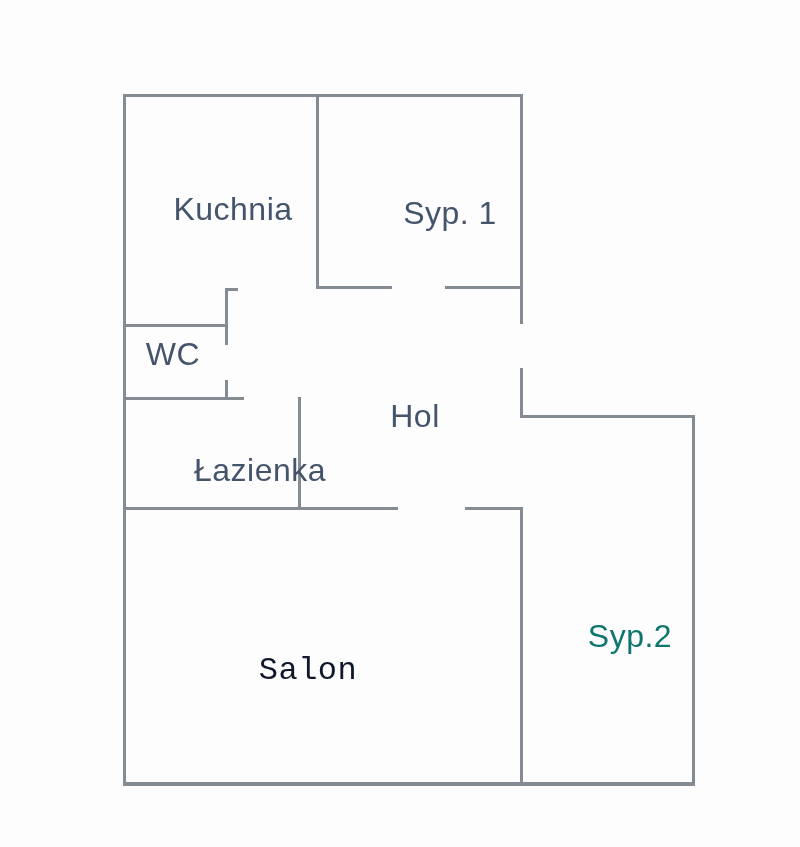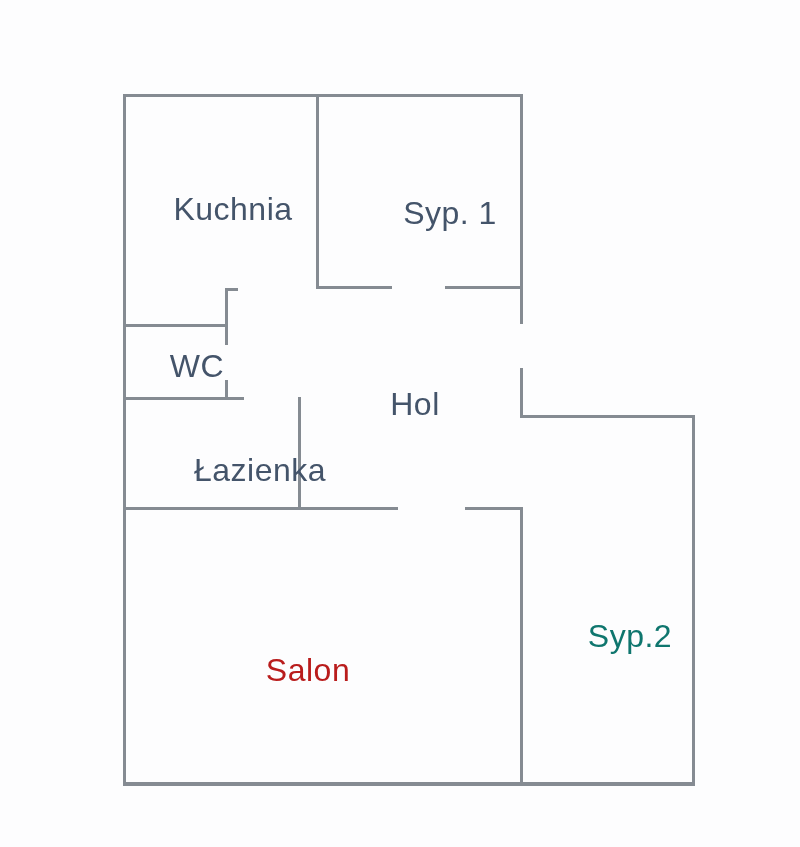--- a/index.html
+++ b/index.html
@@ -51,7 +51,7 @@
     <div class="wall" style="left: 520px; top: 507px; width: 3px; height: 278px; background: rgb(133, 139, 146);"></div>
     <div class="room-label" style="left: 233px; top: 209px; color: rgb(68, 84, 106);">Kuchnia</div>
     <div class="room-label" style="left: 430px; top: 213px; color: rgb(68, 84, 106); margin-left: 20px;">Syp. 1</div>
-    <div class="room-label" style="left: 173px; top: 366px; color: rgb(68, 84, 106); margin-left: 24px;">WC</div>
+    <div class="room-label" style="left: 173px; top: 354px; color: rgb(68, 84, 106);">WC</div>
     <div class="room-label" style="left: 415px; top: 404px; color: rgb(68, 84, 106);">Hol</div>
     <div class="room-label" style="left: 215px; top: 470px; color: rgb(68, 84, 106); margin-left: 45px;">Łazienka</div>
     <div class="room-label" style="left: 308px; top: 670px; color: #b91c1c;">Salon</div>

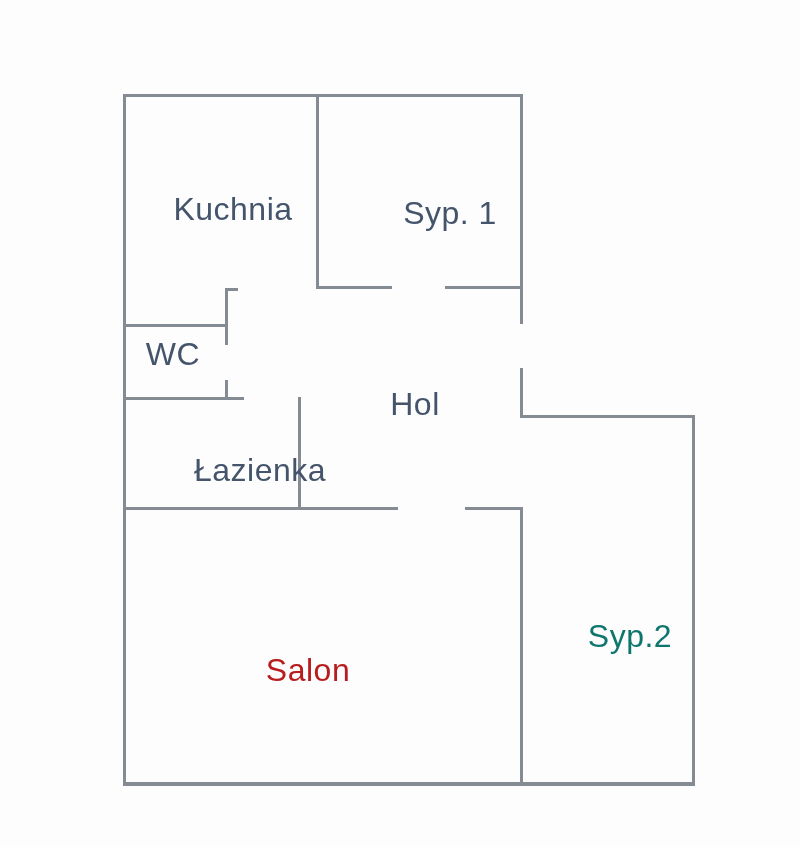--- a/index.html
+++ b/index.html
@@ -52,7 +52,7 @@
     <div class="room-label" style="left: 233px; top: 209px; color: rgb(68, 84, 106);">Kuchnia</div>
     <div class="room-label" style="left: 430px; top: 213px; color: rgb(68, 84, 106); margin-left: 20px;">Syp. 1</div>
     <div class="room-label" style="left: 173px; top: 354px; color: rgb(68, 84, 106);">WC</div>
-    <div class="room-label" style="left: 415px; top: 404px; color: rgb(68, 84, 106);">Hol</div>
+    <div class="room-label" style="left: 415px; top: 416px; color: rgb(68, 84, 106);">Hol</div>
     <div class="room-label" style="left: 215px; top: 470px; color: rgb(68, 84, 106); margin-left: 45px;">Łazienka</div>
     <div class="room-label" style="left: 308px; top: 670px; color: #b91c1c;">Salon</div>
     <div class="room-label" style="left: 630px; top: 636px; color: #0f766e;">Syp.2</div>

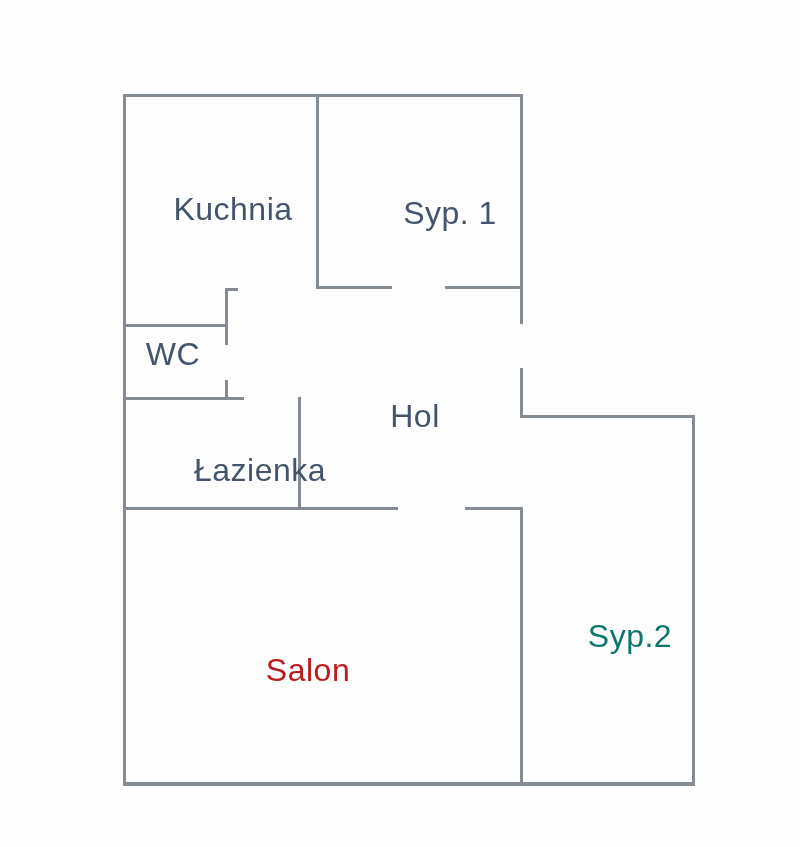--- a/index.html
+++ b/index.html
@@ -54,7 +54,7 @@
     <div class="room-label" style="left: 173px; top: 354px; color: rgb(68, 84, 106);">WC</div>
     <div class="room-label" style="left: 415px; top: 416px; color: rgb(68, 84, 106);">Hol</div>
     <div class="room-label" style="left: 215px; top: 470px; color: rgb(68, 84, 106); margin-left: 45px;">Łazienka</div>
-    <div class="room-label" style="left: 308px; top: 670px; color: #b91c1c;">Salon</div>
+    <div class="room-label" style="left: 308px; top: 670px; color: #0f172a; font-family: Liberation Mono, monospace;">Salon</div>
     <div class="room-label" style="left: 630px; top: 636px; color: #0f766e;">Syp.2</div>
   </div>
 

